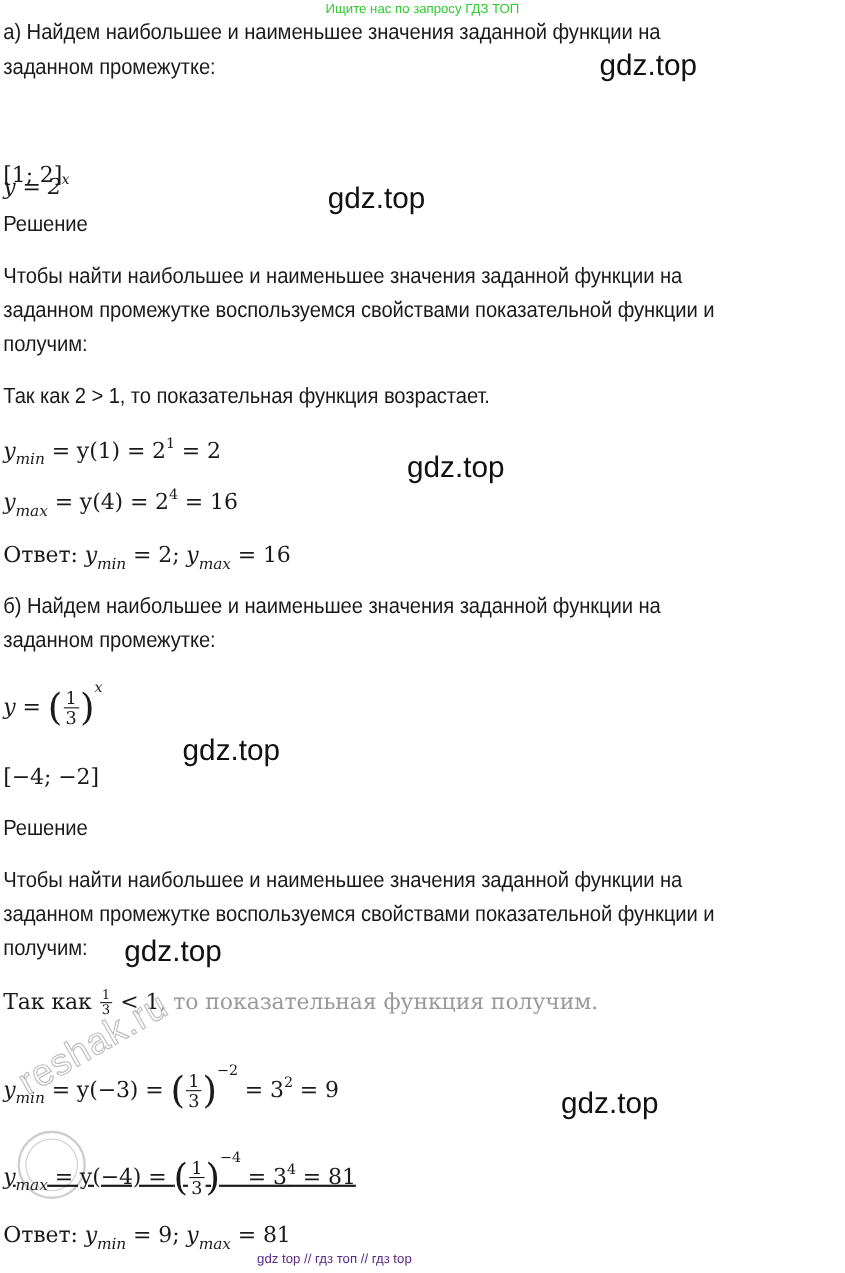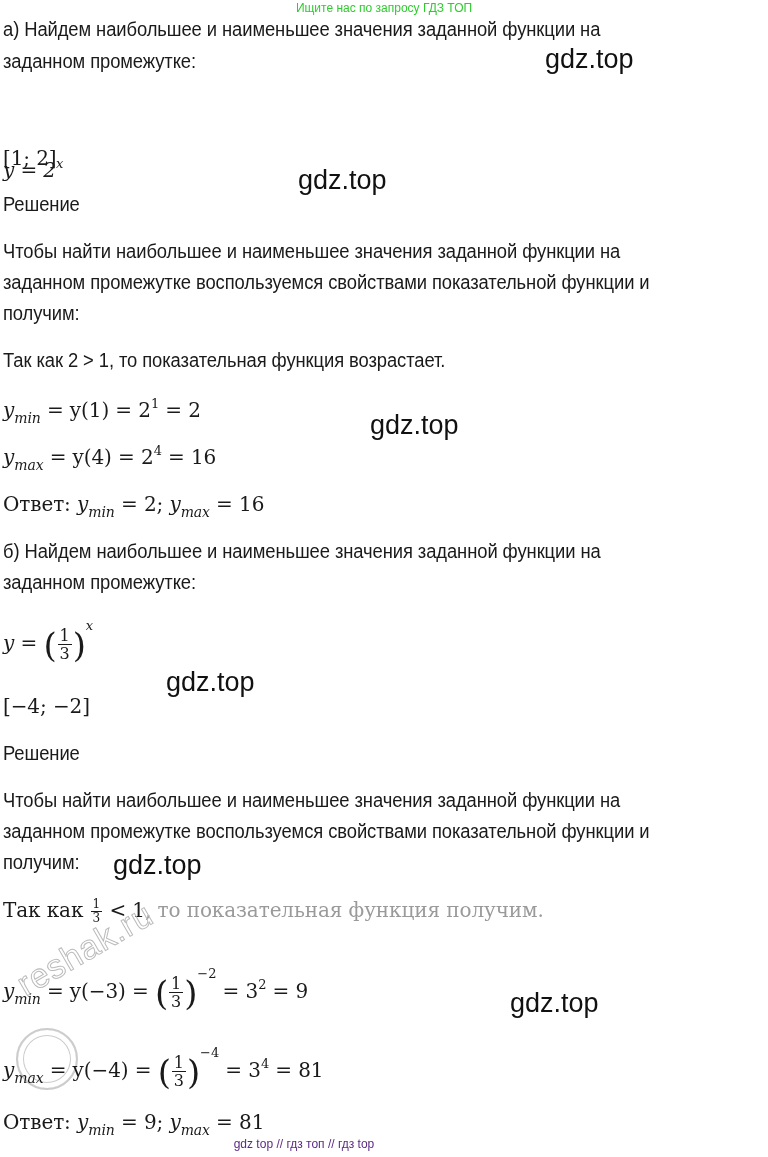--- a/index.html
+++ b/index.html
@@ -106,7 +106,7 @@
 <div class="reshak">reshak.ru</div>
 <div class="copy-circle"></div>
 
-<div class="line math" style="top:1045px;">
+<div class="line math" style="top:1045px;text-decoration:underline;">
   <i>y</i><span class="sub">max</span><span> = y(−4) = </span><span class="paren">(</span><span class="frac"><span class="num">1</span><span class="den">3</span></span><span class="paren">)</span><span class="sup" style="vertical-align:20px">−4</span><span> = 3</span><span class="sup">4</span><span> = 81</span>
 </div>
 

